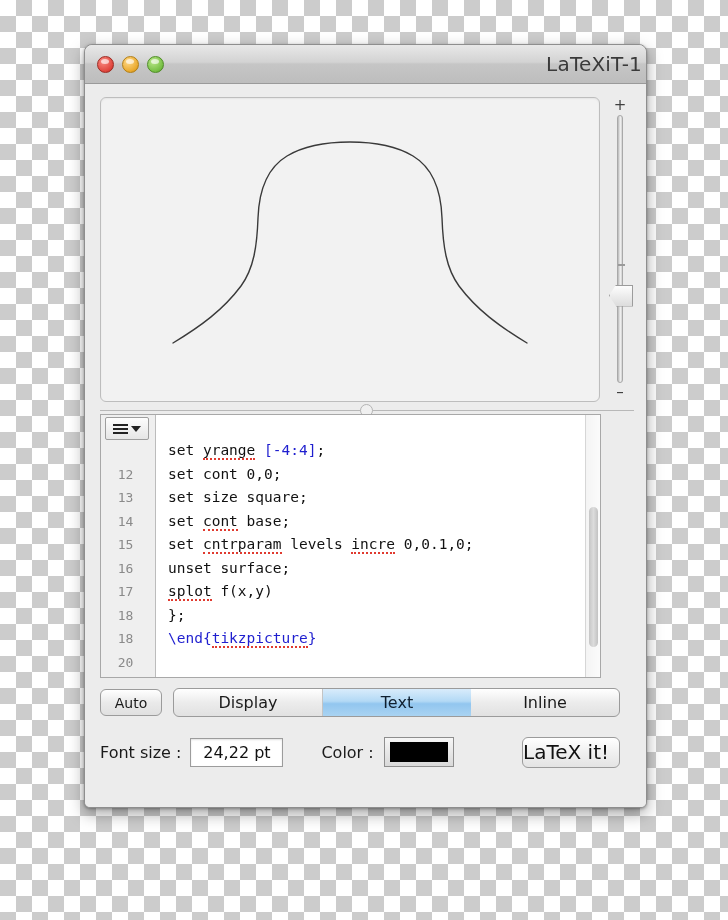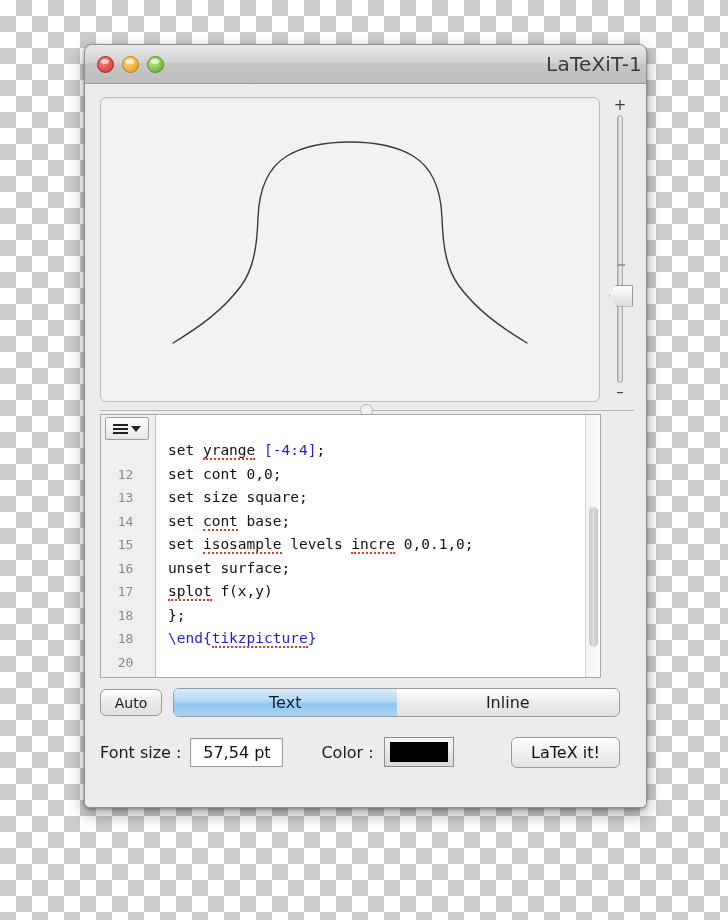--- a/index.html
+++ b/index.html
@@ -272,7 +272,7 @@
             <div class="cl"><span>set cont 0,0;</span></div>
             <div class="cl"><span>set size square;</span></div>
             <div class="cl"><span>set </span><span class="sp">cont</span><span> base;</span></div>
-            <div class="cl"><span>set </span><span class="sp">isosample</span><span> levels </span><span class="sp">incre</span><span> 0,0.1,0;</span></div>
+            <div class="cl"><span>set </span><span class="sp">cntrparam</span><span> levels </span><span class="sp">incre</span><span> 0,0.1,0;</span></div>
             <div class="cl"><span>unset surface;</span></div>
             <div class="cl"><span class="sp">splot</span><span> f(x,y)</span></div>
             <div class="cl"><span>};</span></div>

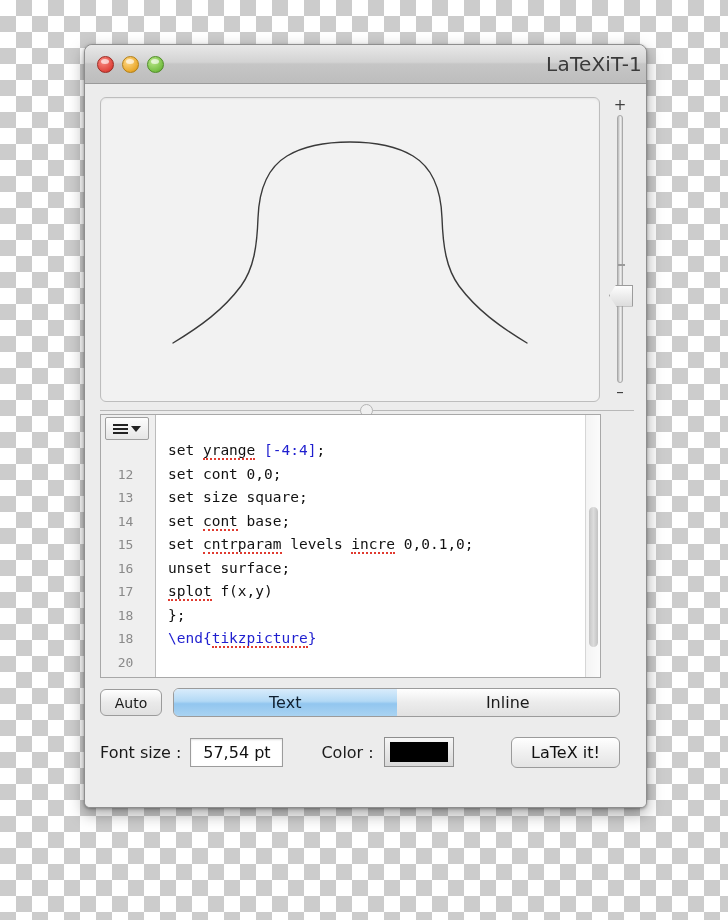--- a/index.html
+++ b/index.html
@@ -288,6 +288,7 @@
     <div id="segbar">
       <div id="auto-btn">Auto</div>
       <div id="segmented">
+          <div class="seg">Display</div>
           <div class="seg sel">Text</div>
           <div class="seg">Inline</div>
         </div>

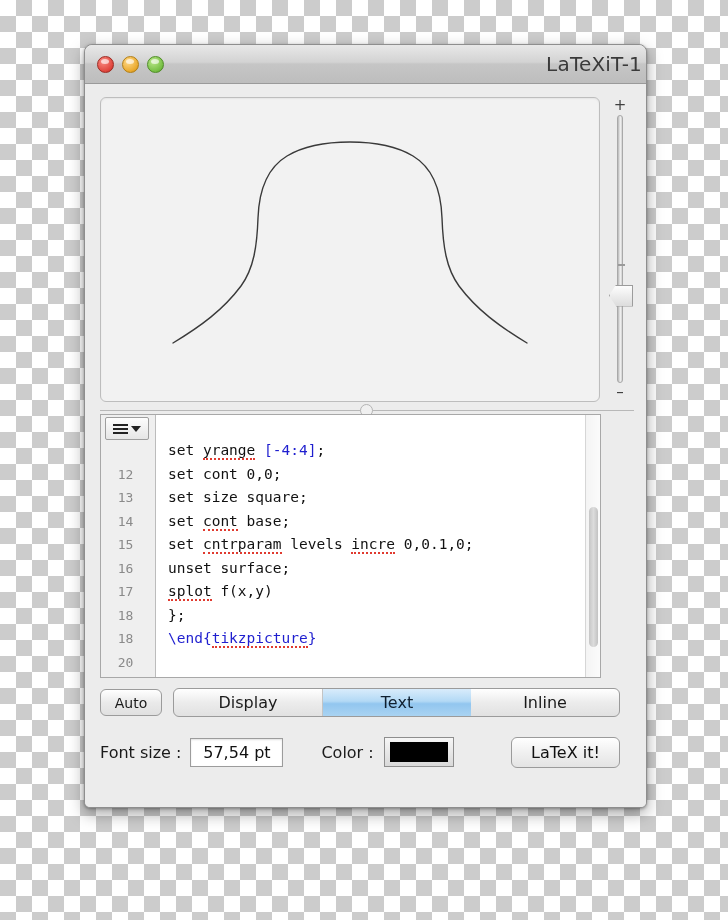--- a/index.html
+++ b/index.html
@@ -296,7 +296,7 @@
 
     <div id="bottombar">
       <span class="lbl">Font size :</span>
-      <div id="fontsize-field">57,54 pt</div>
+      <div id="fontsize-field">24,22 pt</div>
       <span class="lbl" id="color-label">Color :</span>
       <div id="color-swatch">
         <div class="chip" style="background: rgb(0, 0, 0);"></div>

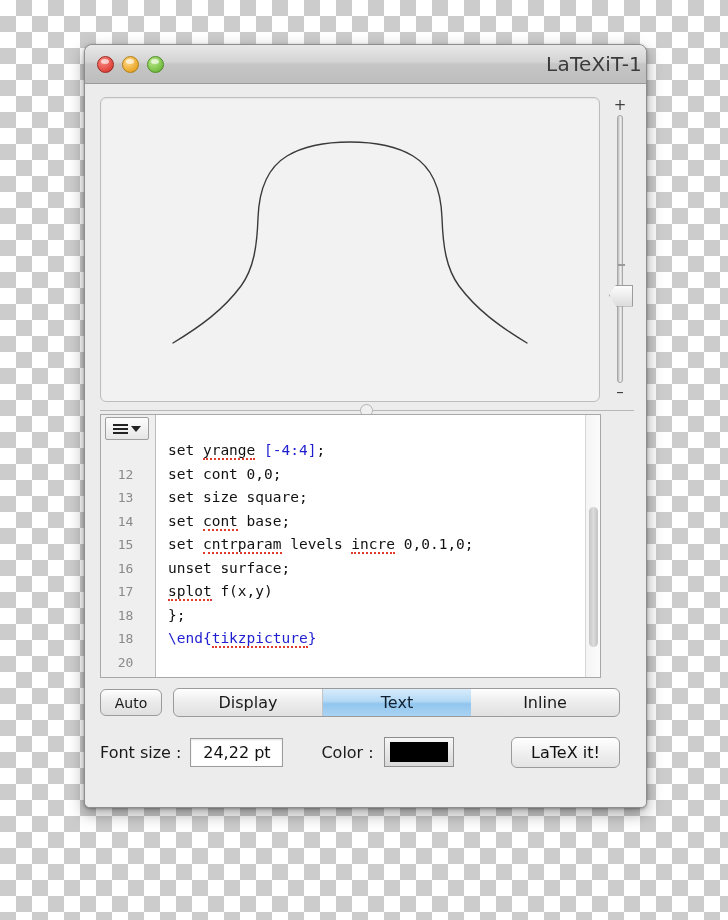--- a/index.html
+++ b/index.html
@@ -191,10 +191,10 @@
   }
   #color-swatch .chip{width:58px;height:20px;background:#000000;}
   #latexit-btn{
-    margin-left:auto;width:109px;height:31px;border-radius:6px;
+    margin-left:auto;width:98px;height:31px;border-radius:6px;
     background:linear-gradient(to bottom,#ffffff,#f0f0f0 50%,#e4e4e4);
     border:1px solid #9b9b9b;box-sizing:border-box;
-    font-size:16px;color:#111;text-align:center;line-height:29px;
+    font-size:20px;color:#111;line-height:29px;
   }
 </style>
 </head>

